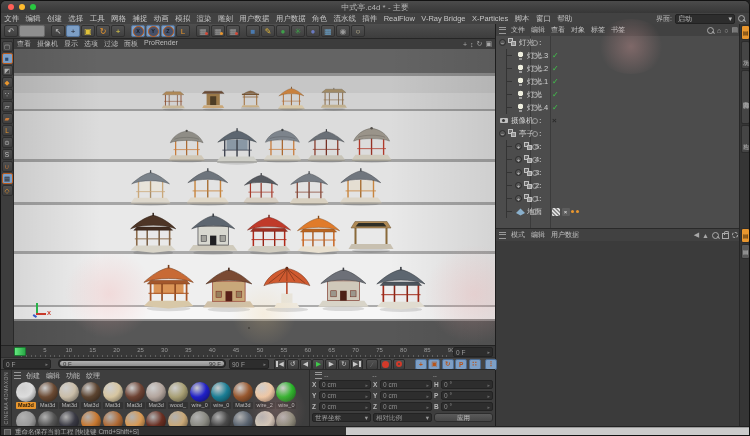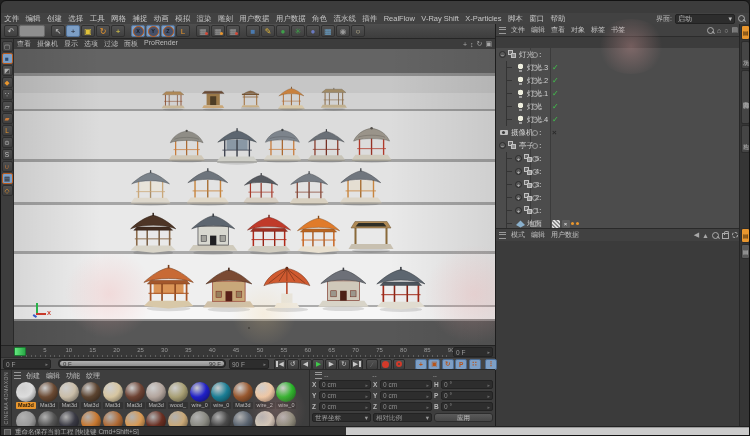--- a/index.html
+++ b/index.html
@@ -171,6 +171,12 @@
 
 <div class="window">
 
+  <div id="titlebar">
+    <span class="tldot" style="left:7px;background:#ff5f57"></span>
+    <span class="tldot" style="left:18px;background:#febc2e"></span>
+    <span class="tldot" style="left:29px;background:#28c840"></span>
+    <span id="title">中式亭.c4d * - 主要</span>
+  </div>
 
   <div id="menubar">
       <span class="menu-item">文件</span>

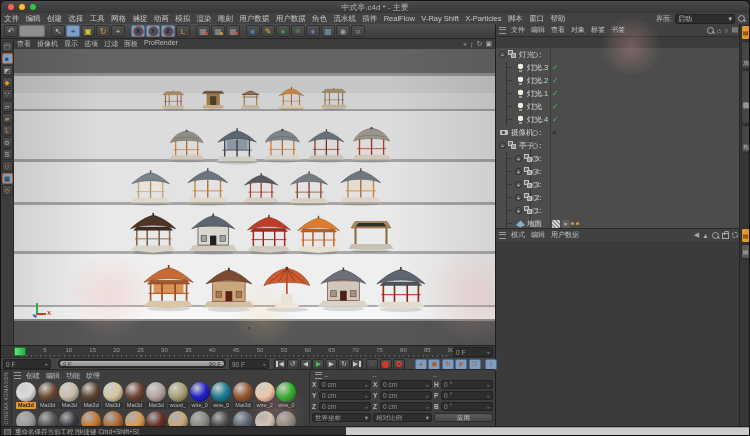--- a/index.html
+++ b/index.html
@@ -196,7 +196,7 @@
       <span class="menu-item">流水线</span>
       <span class="menu-item">插件</span>
       <span class="menu-item">RealFlow</span>
-      <span class="menu-item">V-Ray Shift</span>
+      <span class="menu-item">V-Ray Bridge</span>
       <span class="menu-item">X-Particles</span>
       <span class="menu-item">脚本</span>
       <span class="menu-item">窗口</span>

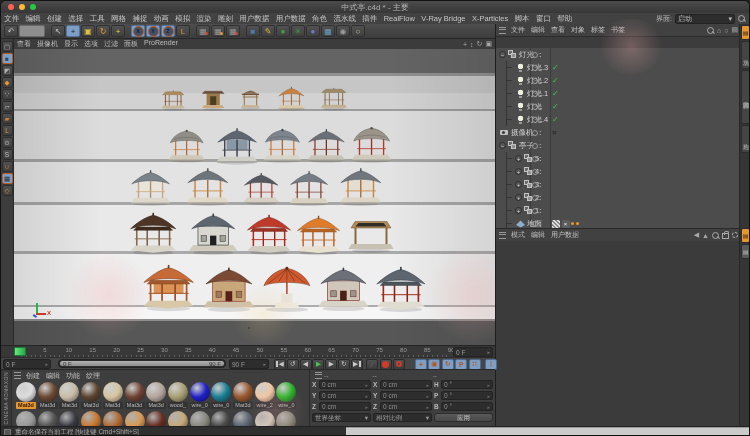--- a/index.html
+++ b/index.html
@@ -71,7 +71,7 @@
   .hamb{width:7px;height:5px;margin:0 2px 0 3px;border-top:1px solid #999;border-bottom:1px solid #999;position:relative;}
   .hamb:after{content:"";position:absolute;left:0;top:1.5px;width:100%;height:1px;background:#999;}
   .panel-icons{position:absolute;right:2px;top:0;height:12px;display:flex;align-items:center;gap:3px;color:#a8a8a8;font-size:7px;}
-  #om-tree{position:absolute;left:0;top:24px;width:244px;height:192px;background:#4c4c4c;overflow:hidden;}
+  #om-tree{position:absolute;left:0;top:12px;width:244px;height:192px;background:#4c4c4c;overflow:hidden;}
   .tsepline{position:absolute;top:0;bottom:0;width:1px;background:rgba(0,0,0,.22);}
   .trow{height:13px;display:flex;align-items:center;position:relative;font-size:7.5px;color:#d2d2d2;}
   .tleft{display:flex;align-items:center;height:100%;}

